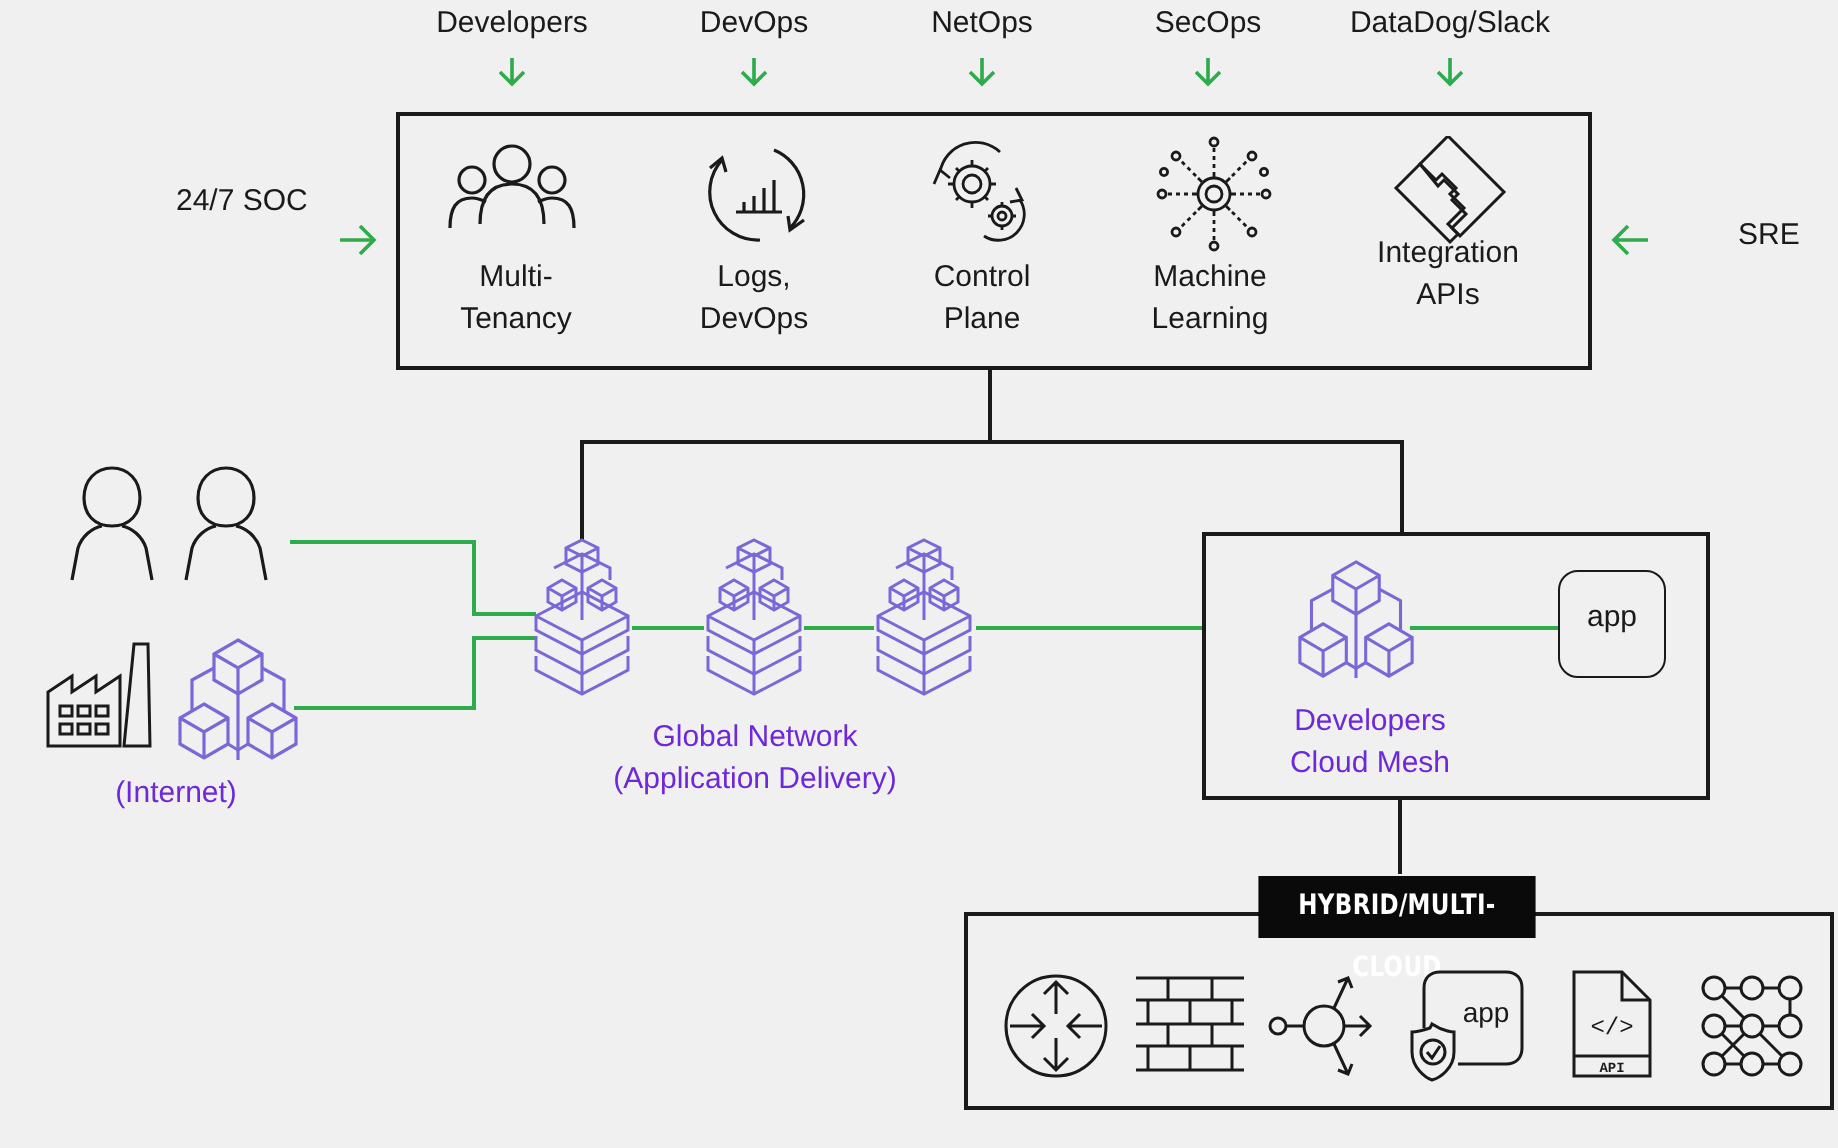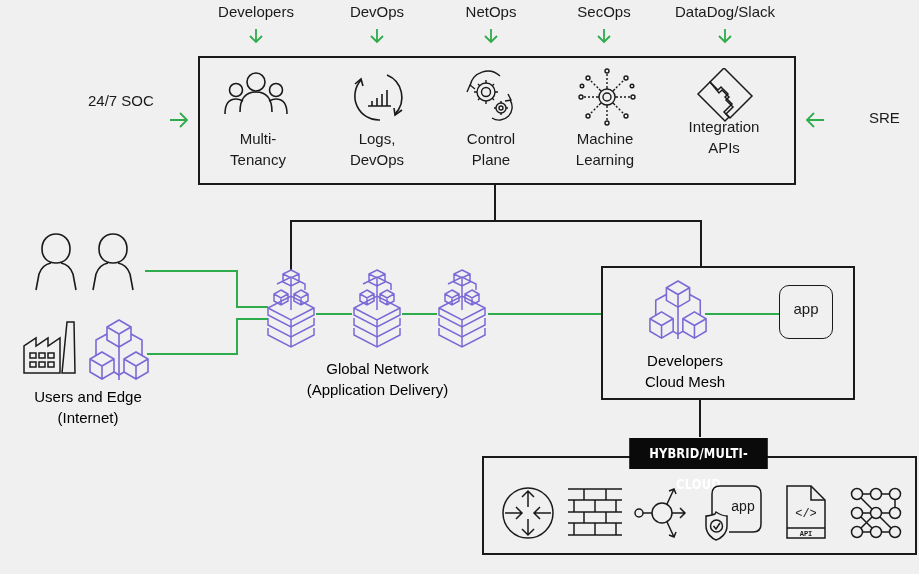--- a/index.html
+++ b/index.html
@@ -8,7 +8,7 @@
     font-family: "Liberation Sans", "DejaVu Sans", sans-serif; color: #1a1a1a;
   }
   .abs { position: absolute; }
-  .lbl { position: absolute; font-size: 15px; line-height: 21px; text-align: center; color: #000000; white-space: nowrap; }
+  .lbl { position: absolute; font-size: 15px; line-height: 21px; text-align: center; color: #6d28d9; white-space: nowrap; }
   .top-role { position: absolute; top: 3px; font-size: 15px; text-align: center; width: 130px; }
   .arrow-down { position: absolute; top: 26px; width: 20px; height: 20px; }
   .box { position: absolute; border: 2px solid #1a1a1a; box-sizing: border-box; }

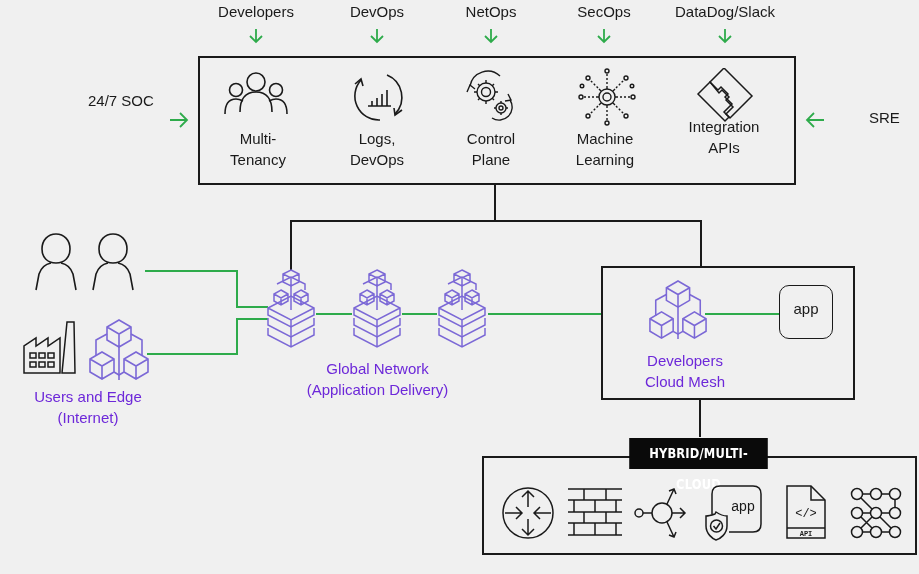--- a/index.html
+++ b/index.html
@@ -196,7 +196,6 @@
   </g>
 </svg>
 <div class="lbl" style="left:14px; top:386px; width:148px;">
-  <div>Users and Edge</div>
   <div>(Internet)</div>
 </div>
 

